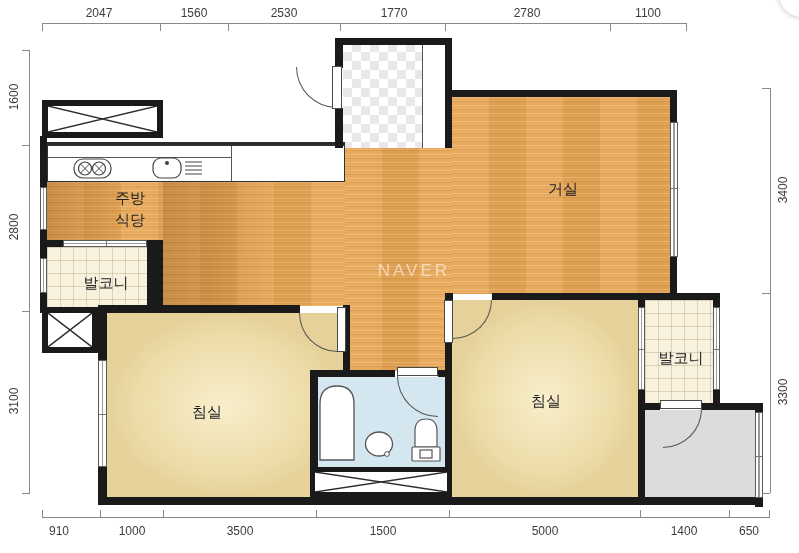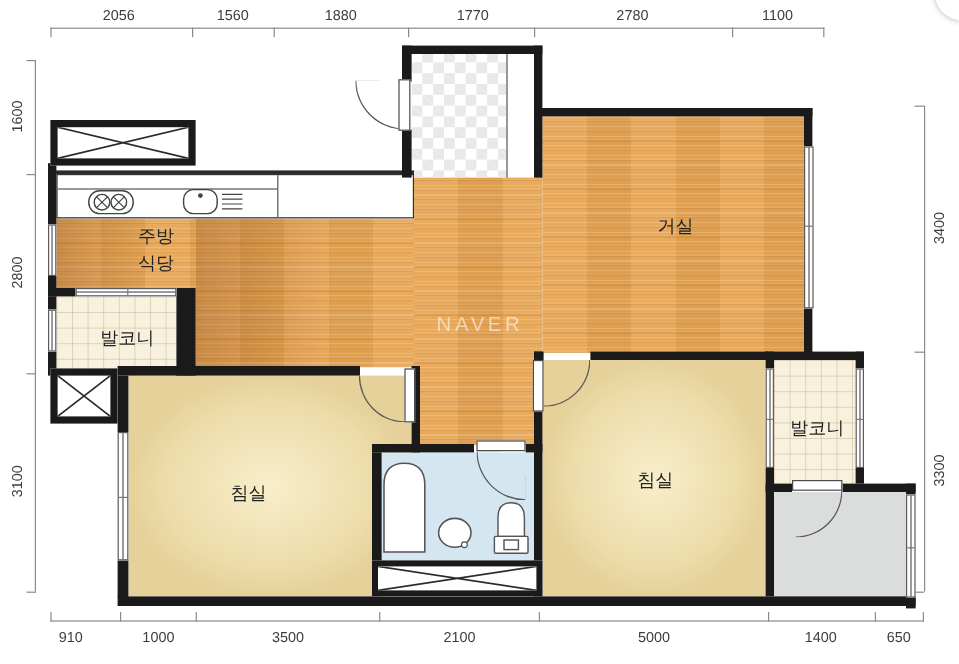--- a/index.html
+++ b/index.html
@@ -222,7 +222,7 @@
     <b class="tk" style="left:762px;top:293px;width:8px;height:1px"></b>
     <b class="tk" style="left:762px;top:493px;width:8px;height:1px"></b>
 
-  <em class="dim" style="left:69px;top:6px">2056</em>
+  <em class="dim" style="left:69px;top:6px">2047</em>
   <em class="dim" style="left:164px;top:6px">1560</em>
   <em class="dim" style="left:254px;top:6px">1880</em>
   <em class="dim" style="left:364px;top:6px">1770</em>

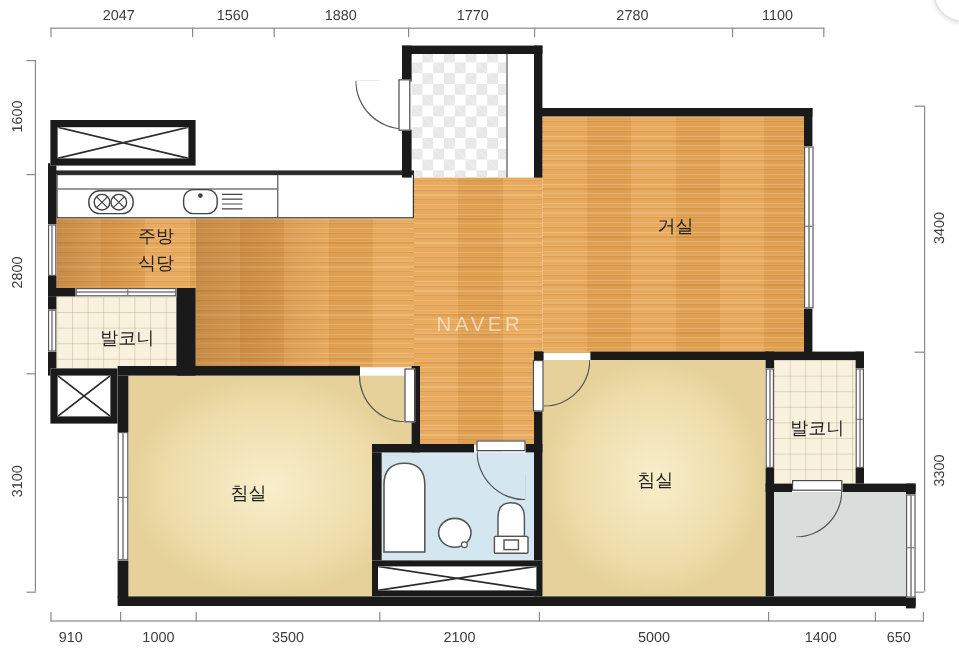--- a/index.html
+++ b/index.html
@@ -224,7 +224,7 @@
 
   <em class="dim" style="left:69px;top:6px">2047</em>
   <em class="dim" style="left:164px;top:6px">1560</em>
-  <em class="dim" style="left:254px;top:6px">1880</em>
+  <em class="dim" style="left:254px;top:6px">2530</em>
   <em class="dim" style="left:364px;top:6px">1770</em>
   <em class="dim" style="left:497px;top:6px">2780</em>
   <em class="dim" style="left:618px;top:6px">1100</em>

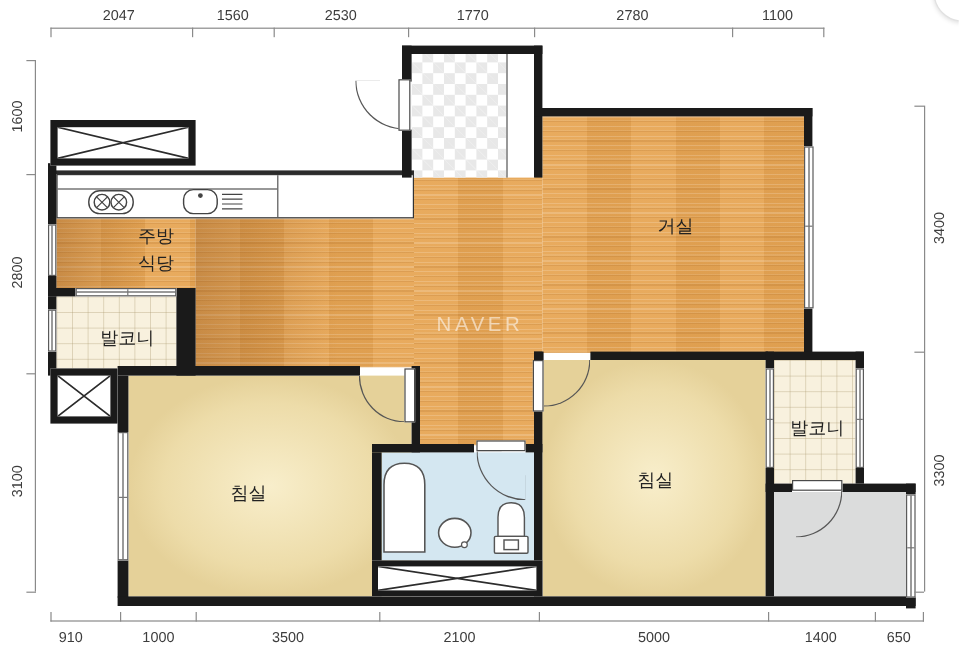--- a/index.html
+++ b/index.html
@@ -43,7 +43,7 @@
   .room-label{position:absolute;font-size:15px;font-weight:bold;color:#222;
               text-align:center;white-space:pre-line;line-height:1.45;}
   .watermark{position:absolute;font-size:17px;font-weight:bold;letter-spacing:3px;
-             color:rgba(255,255,255,.55);text-align:center;}
+             color:rgba(255,255,255,.55);text-align:right;}
   .dline{position:absolute;background:#8a8a8a;}
   .tk{position:absolute;background:#8a8a8a;}
   .dim{position:absolute;width:60px;font-size:12px;color:#3d3d3d;text-align:center;}

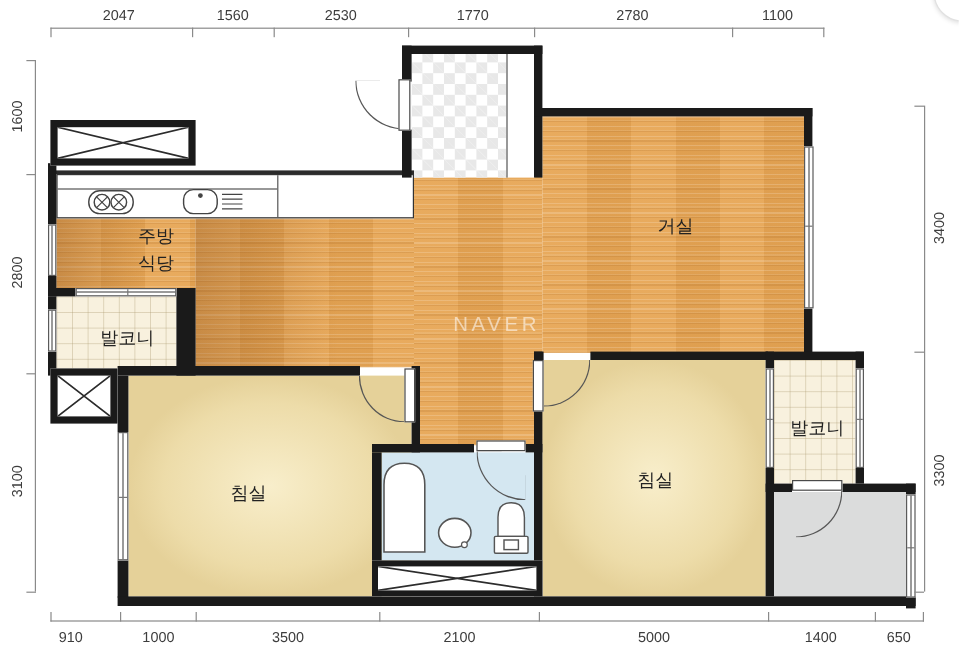--- a/index.html
+++ b/index.html
@@ -231,7 +231,7 @@
   <em class="dim" style="left:29px;top:524px">910</em>
   <em class="dim" style="left:102px;top:524px">1000</em>
   <em class="dim" style="left:210px;top:524px">3500</em>
-  <em class="dim" style="left:353px;top:524px">2100</em>
+  <em class="dim" style="left:353px;top:524px">1500</em>
   <em class="dim" style="left:515px;top:524px">5000</em>
   <em class="dim" style="left:654px;top:524px">1400</em>
   <em class="dim" style="left:719px;top:524px">650</em>

